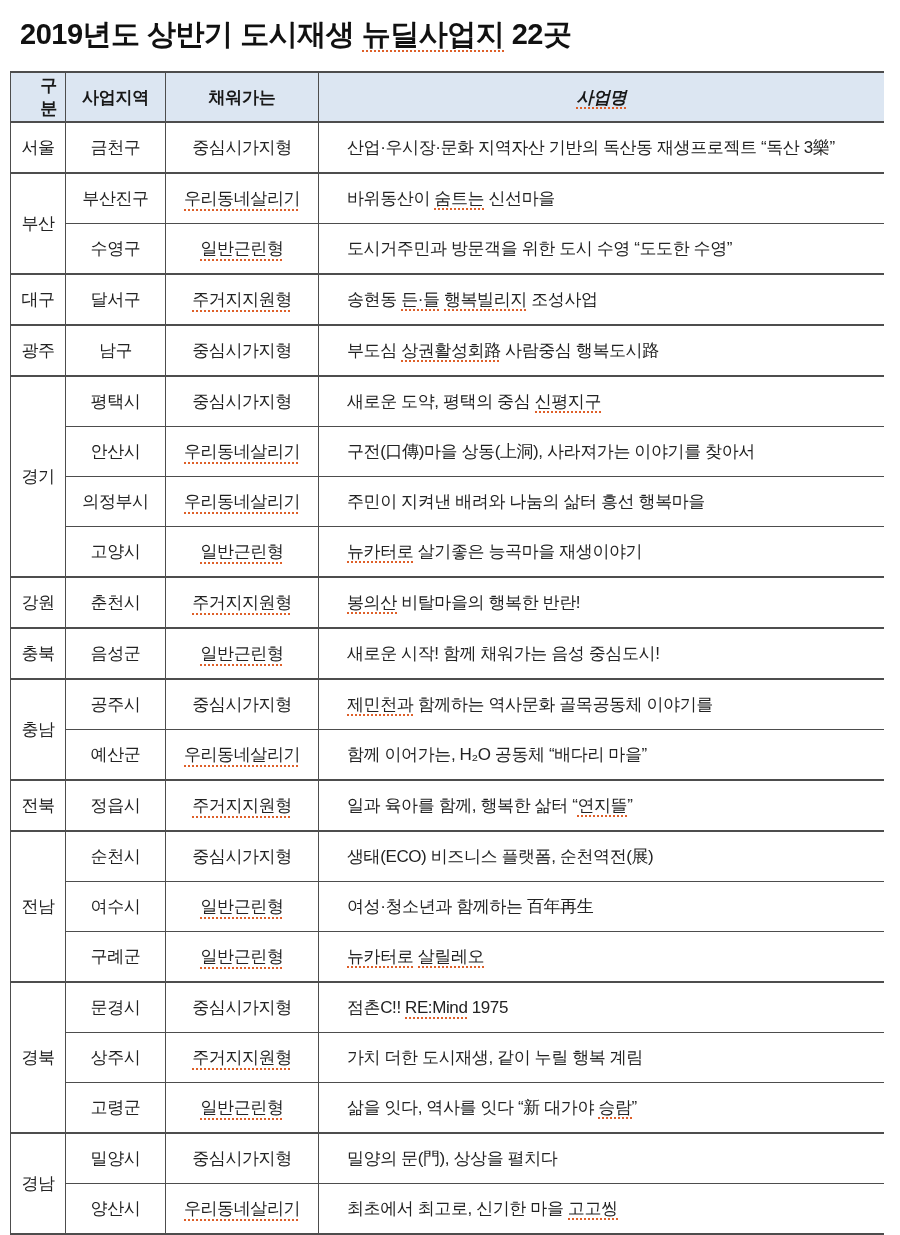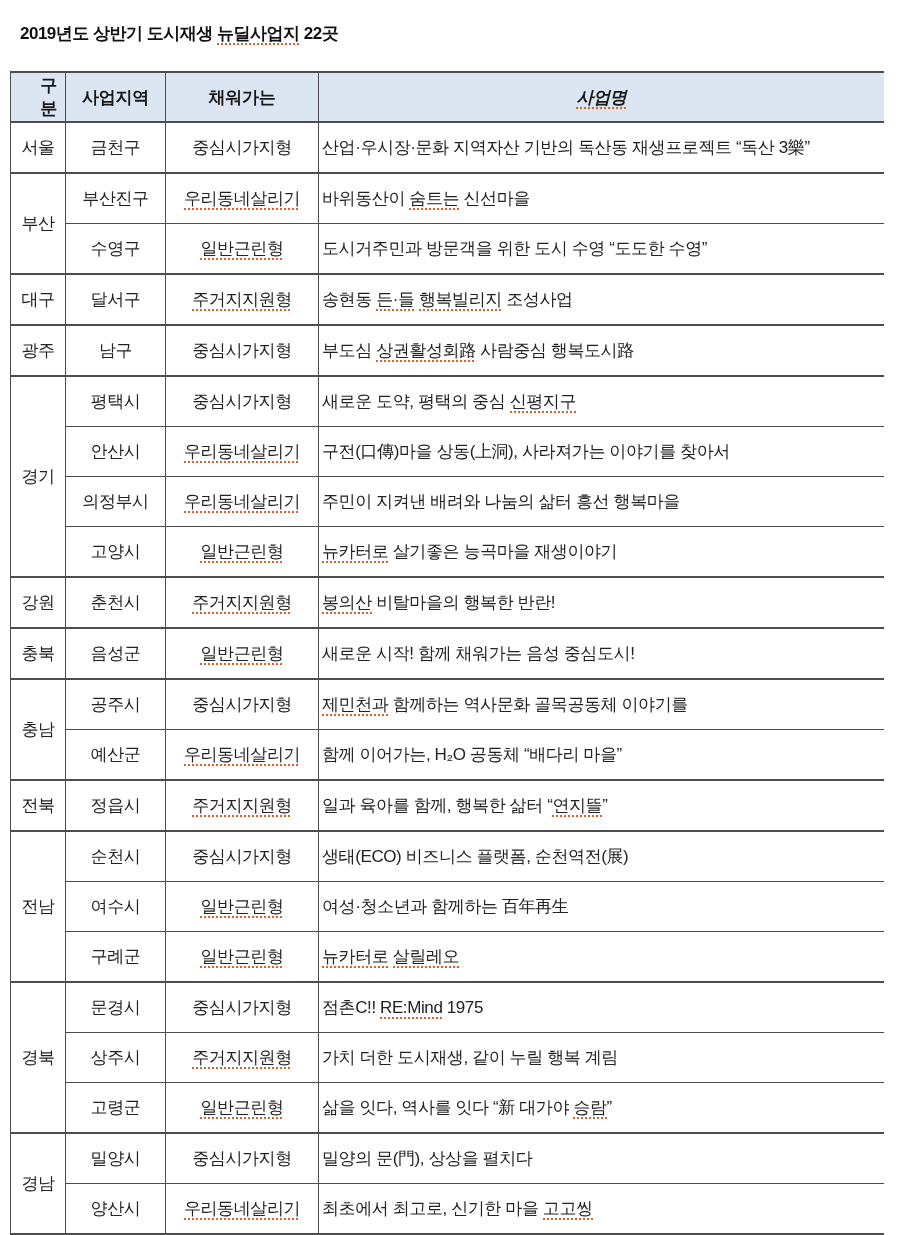--- a/index.html
+++ b/index.html
@@ -16,7 +16,7 @@
 
   .title {
     margin: 16px 18px 0 20px;
-    font-size: 17px;
+    font-size: 29px;
     line-height: 36px;
     font-weight: 800;
     letter-spacing: -0.5px;

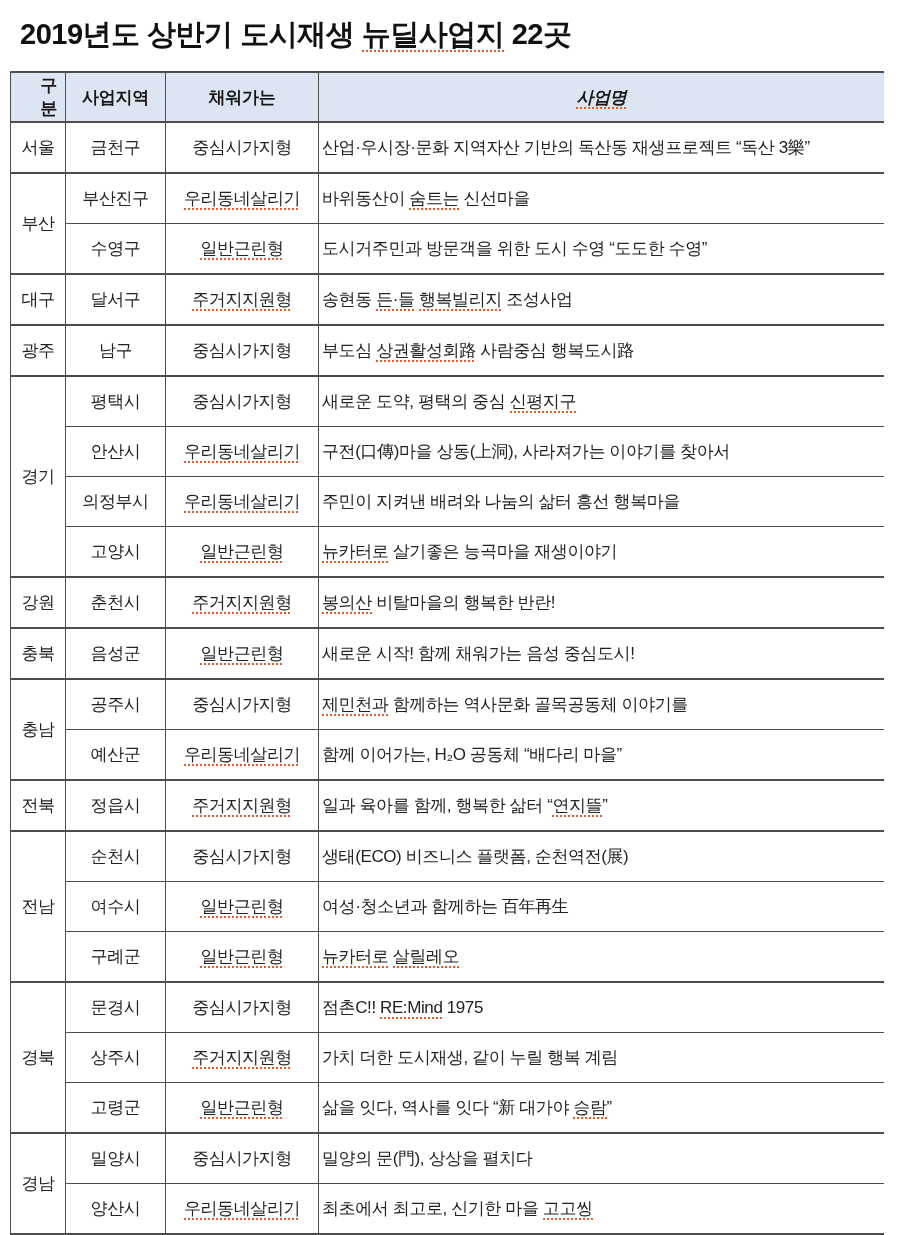--- a/index.html
+++ b/index.html
@@ -60,7 +60,7 @@
     color: #222222;
   }
   td:last-child { border-right: 0; }
-  td.region, td.area, td.type { text-align: center; }
+  td.region, td.area, td.type { text-align: center; font-family: Liberation Mono, monospace; }
   td.region { border-left: 1.6px solid #4d4d4d; font-size: 17px; }
   td.name { text-align: left; padding-left: 3px; padding-right: 6px; }
   tr.group-start td { border-top: 2.2px solid #4d4d4d; }

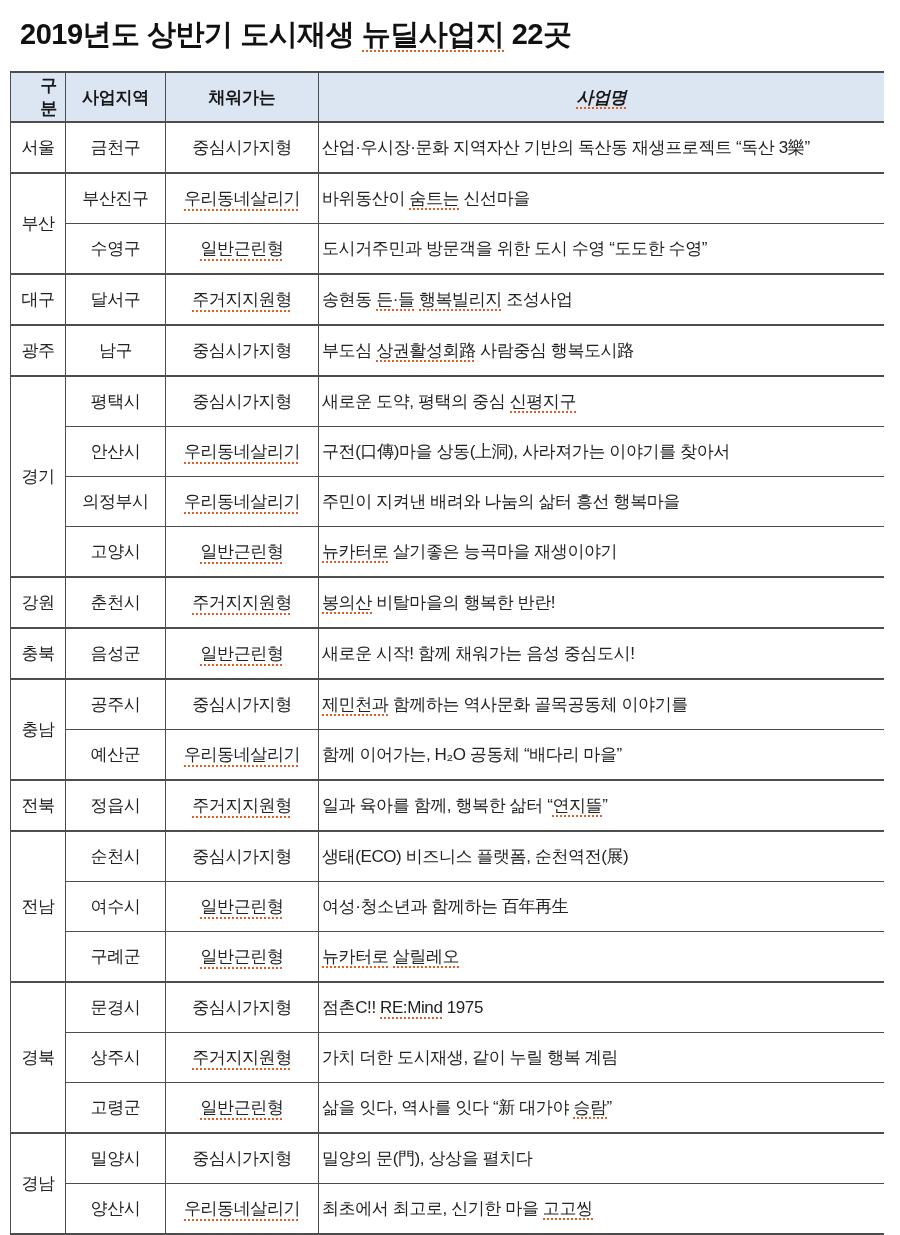--- a/index.html
+++ b/index.html
@@ -62,7 +62,7 @@
   td:last-child { border-right: 0; }
   td.region, td.area, td.type { text-align: center; font-family: Liberation Mono, monospace; }
   td.region { border-left: 1.6px solid #4d4d4d; font-size: 17px; }
-  td.name { text-align: left; padding-left: 3px; padding-right: 6px; }
+  td.name { text-align: left; padding-left: 28px; padding-right: 6px; }
   tr.group-start td { border-top: 2.2px solid #4d4d4d; }
 
   

